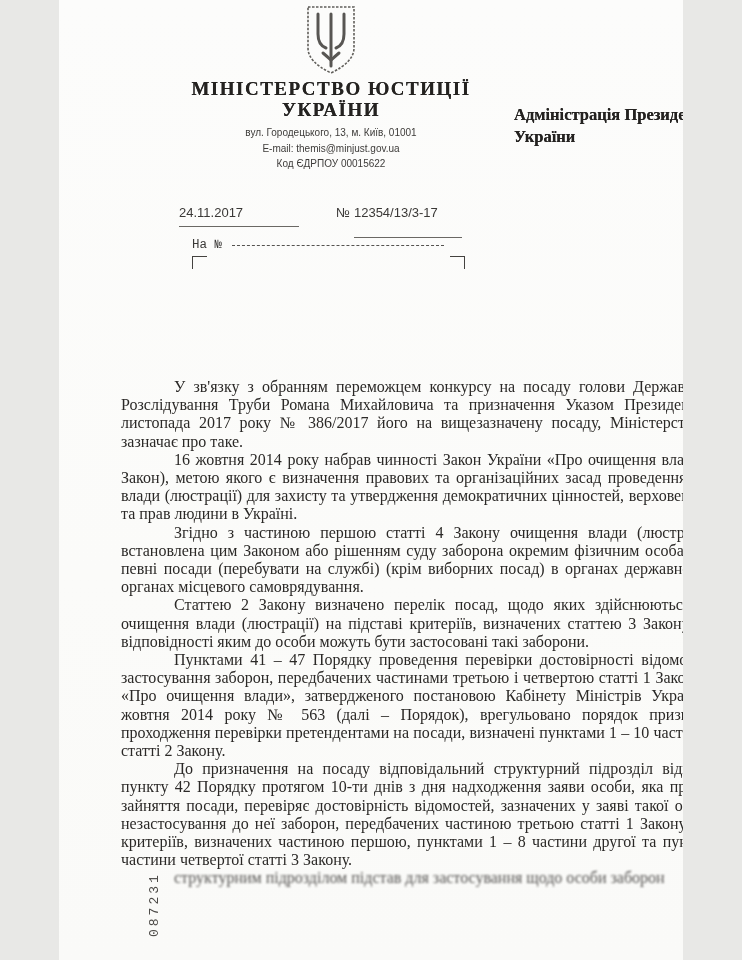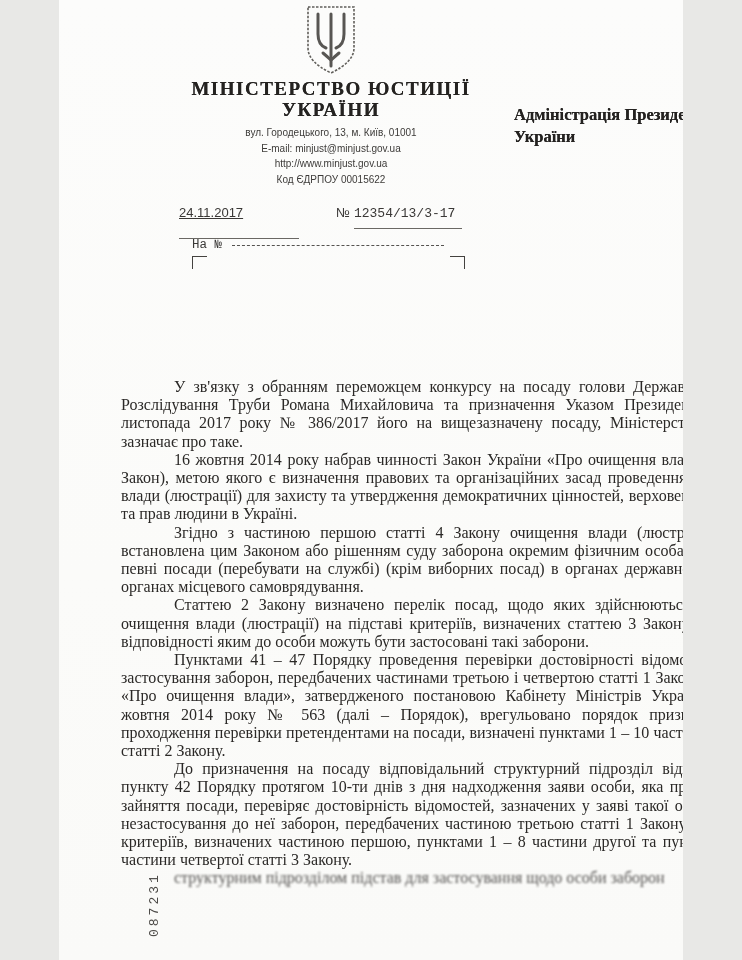--- a/index.html
+++ b/index.html
@@ -111,7 +111,7 @@
     </div>
     <div class="org-address">
       <div>вул. Городецького, 13, м. Київ, 01001</div>
-      <div>E-mail: minjust@minjust.gov.ua</div>
+      <div>E-mail: themis@minjust.gov.ua</div>
       <div>http://www.minjust.gov.ua</div>
       <div>Код ЄДРПОУ 00015622</div>
     </div>

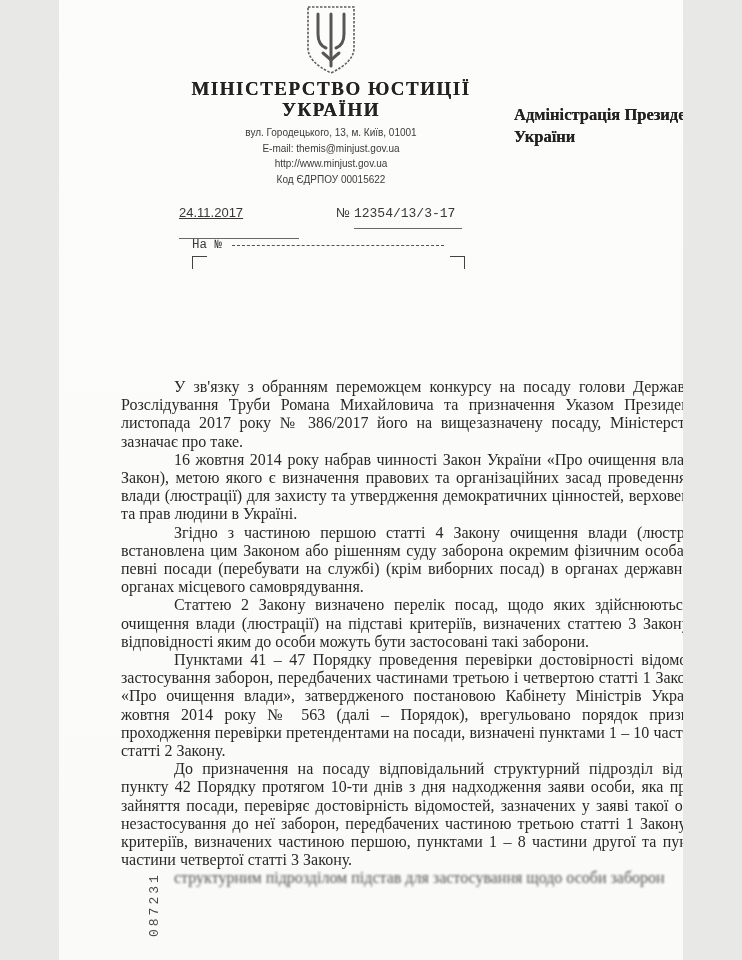--- a/index.html
+++ b/index.html
@@ -112,7 +112,6 @@
     <div class="org-address">
       <div>вул. Городецького, 13, м. Київ, 01001</div>
       <div>E-mail: themis@minjust.gov.ua</div>
-      <div>http://www.minjust.gov.ua</div>
       <div>Код ЄДРПОУ 00015622</div>
     </div>
   </div>

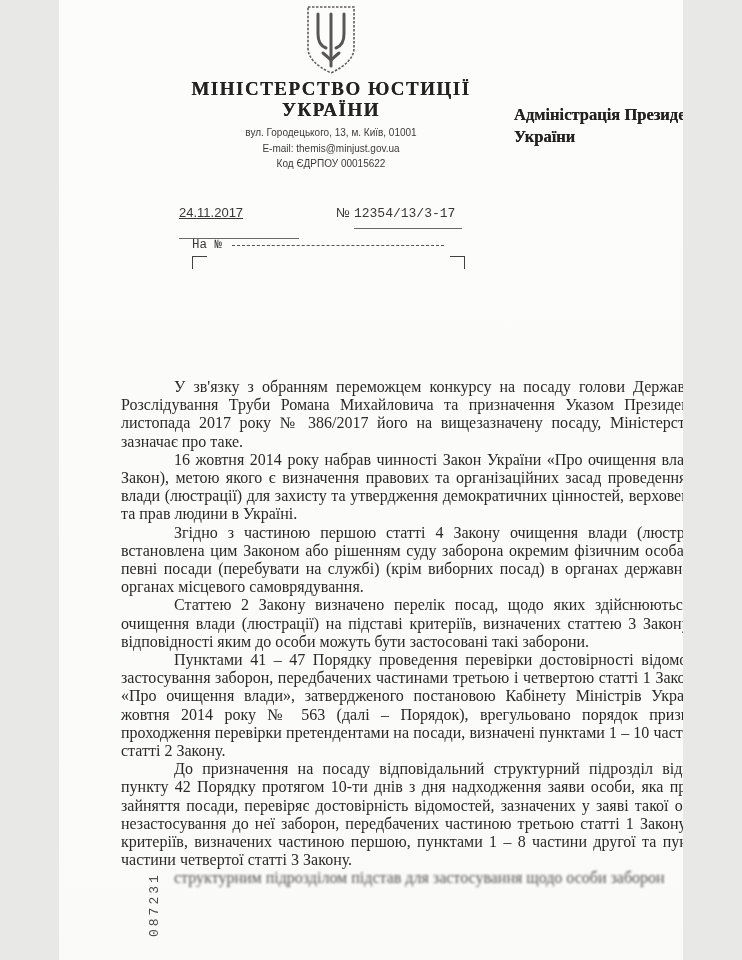--- a/index.html
+++ b/index.html
@@ -36,7 +36,7 @@
   }
   .ref-date{
     position:absolute;left:0;top:0;width:120px;
-    border-bottom:1px solid #6a6864;padding-bottom:18px;text-decoration:underline;
+    border-bottom:1px solid #6a6864;padding-bottom:6px;
   }
   .ref-no{
     position:absolute;left:157px;top:0;

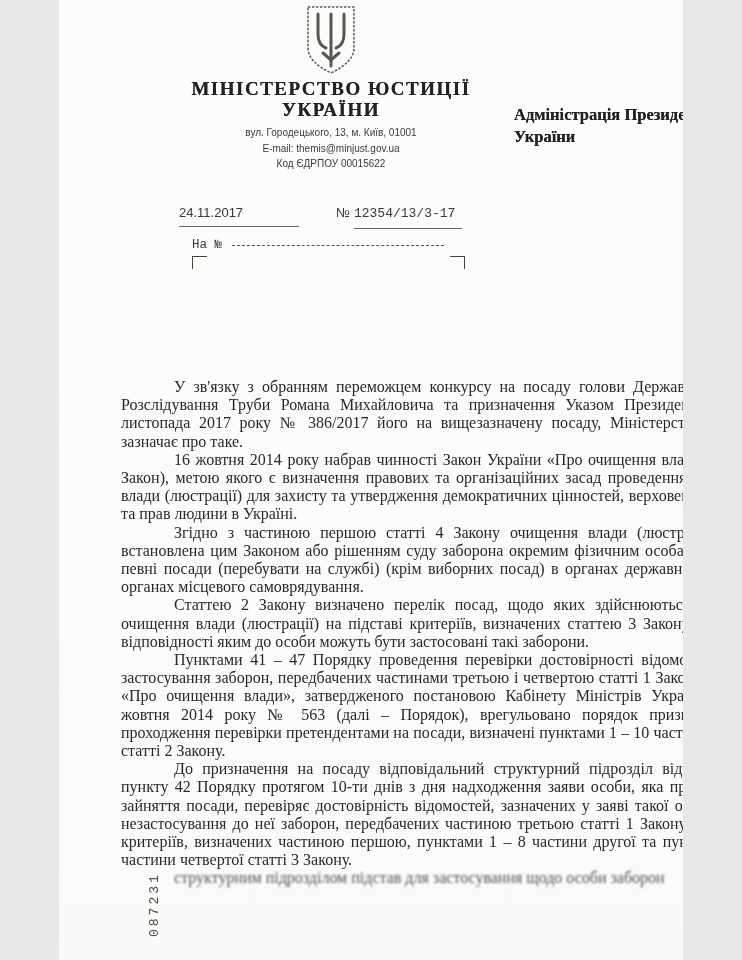--- a/index.html
+++ b/index.html
@@ -43,7 +43,7 @@
   }
   .ref-no .num{
     display:inline-block;min-width:108px;margin-left:4px;
-    border-bottom:1px solid #6a6864;padding-bottom:7px;font-family:Liberation Mono, monospace;
+    border-bottom:1px solid #6a6864;padding-bottom:17px;
   }
   .reply-row{
     position:absolute;left:133px;top:238px;width:300px;

